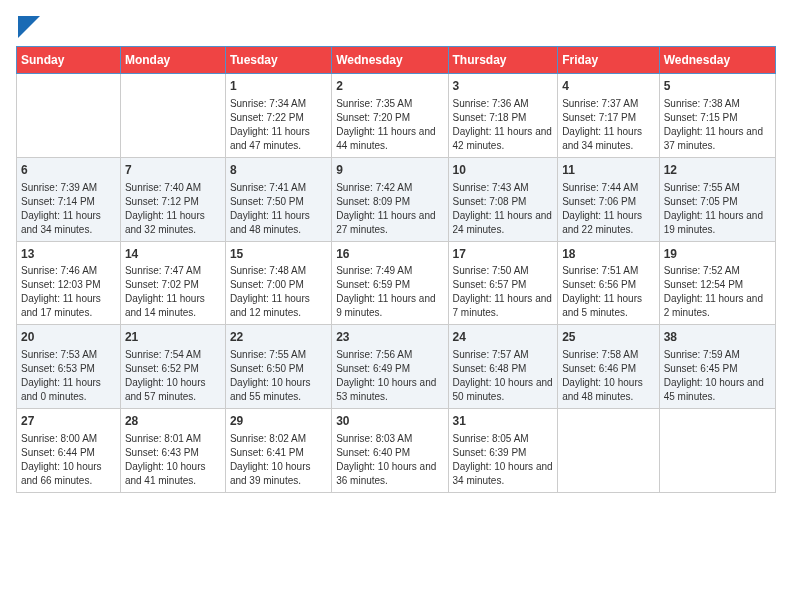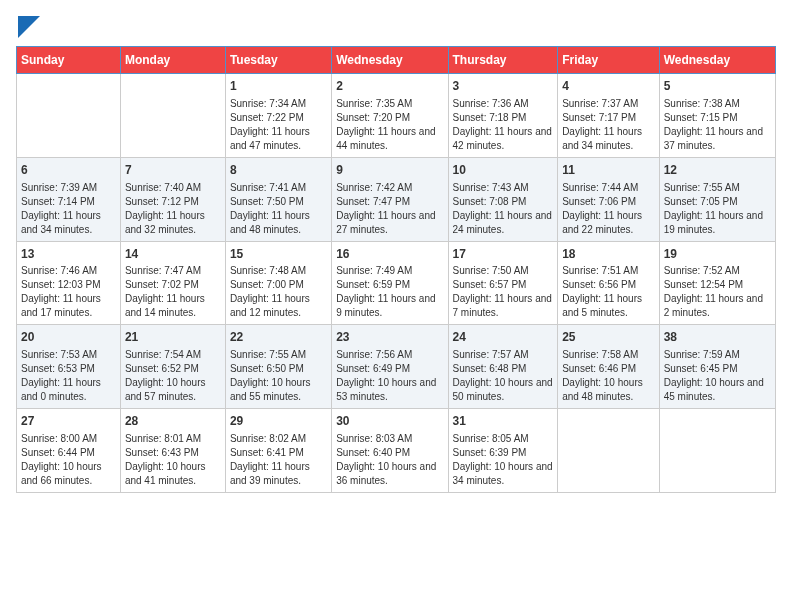--- a/index.html
+++ b/index.html
@@ -163,7 +163,7 @@
         <td>
           <span class="day-number">9</span>
           <div>Sunrise: 7:42 AM</div>
-          <div>Sunset: 7:47 PM</div>
+          <div>Sunset: 8:09 PM</div>
           <div>Daylight: 11 hours and 27 minutes.</div>
         </td>
         <td>

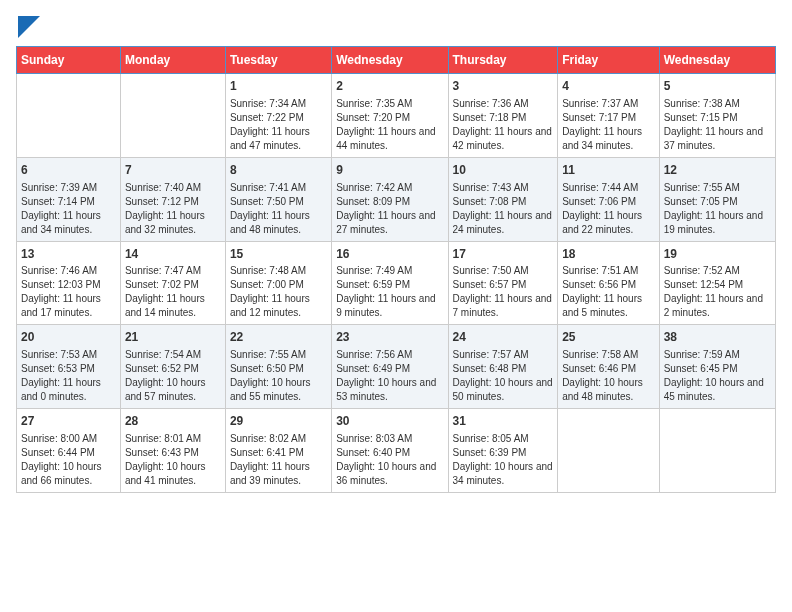--- a/index.html
+++ b/index.html
@@ -290,7 +290,7 @@
           <span class="day-number">29</span>
           <div>Sunrise: 8:02 AM</div>
           <div>Sunset: 6:41 PM</div>
-          <div>Daylight: 11 hours and 39 minutes.</div>
+          <div>Daylight: 10 hours and 39 minutes.</div>
         </td>
         <td>
           <span class="day-number">30</span>

